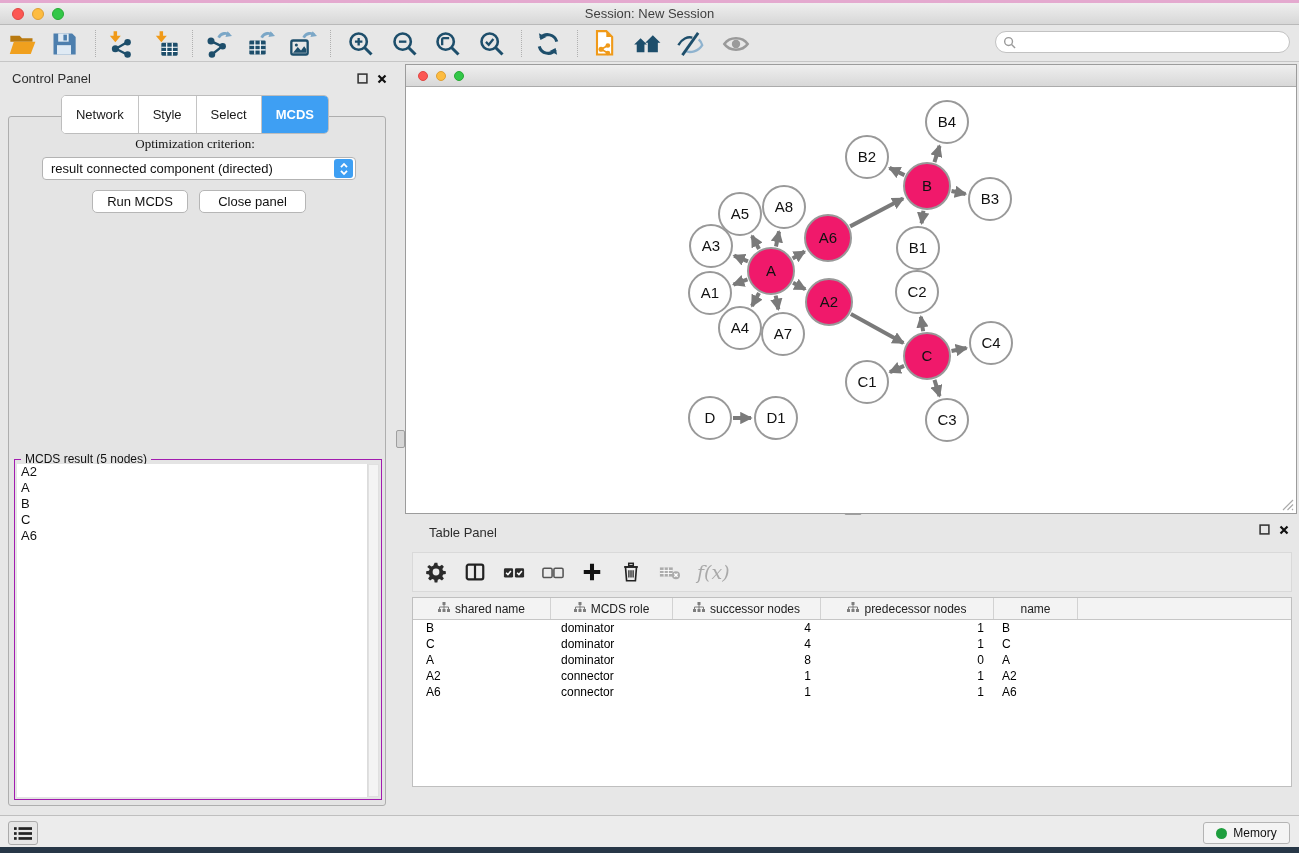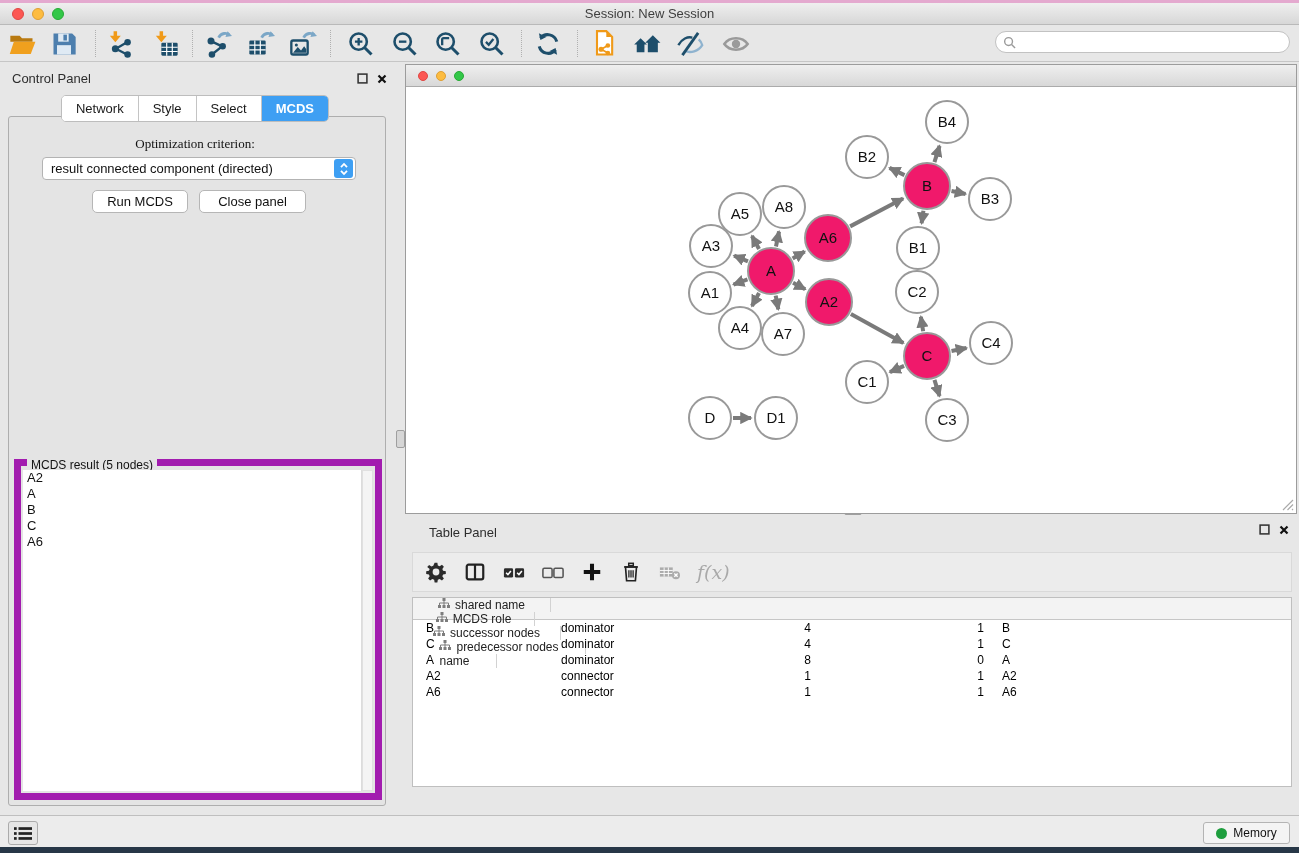--- a/index.html
+++ b/index.html
@@ -39,7 +39,7 @@
   .cp-tabs { left:0; top:95px; width:390px; display:flex; justify-content:center; }
   .seg-group { display:inline-flex; border:1px solid #bdbdbd; border-radius:5px;
     overflow:hidden; background:#fff; }
-  .seg-tab { font-size:13px; color:#1a1a1a; background:#fff; padding:5px 14px;
+  .seg-tab { font-size:13px; color:#1a1a1a; background:#fff; padding:11px 14px;
     border-right:1px solid #c4c4c4; line-height:15px; }
   .seg-tab:last-child { border-right:none;font-weight:bold; }
   .seg-tab.selected { background:#3e9ff3; color:#fff; }

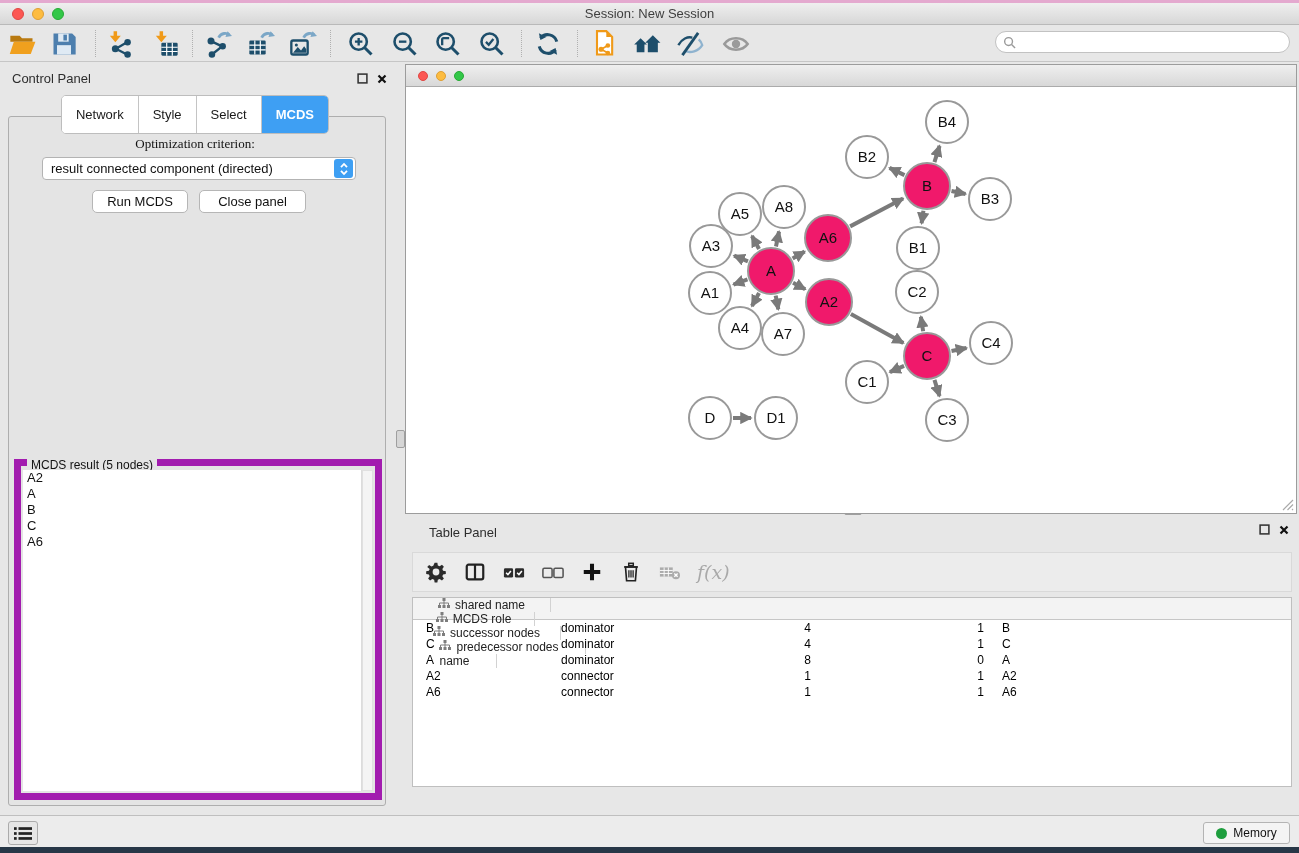--- a/index.html
+++ b/index.html
@@ -55,7 +55,7 @@
     border-radius:5px; font-size:13px; color:#111; display:flex; align-items:center;
     justify-content:center; }
   .fieldset { left:14px; top:459px; width:368px; height:341px;
-    border:7px solid #a21caf; }
+    border:1px solid #a21caf; }
   .fieldset-legend { position:absolute; left:6px; top:-8px; background:#e4e4e4;
     padding:0 4px; font-size:12px; color:#111; }
   .mcds-list { position:absolute; left:2px; top:4px; right:13px; bottom:2px;

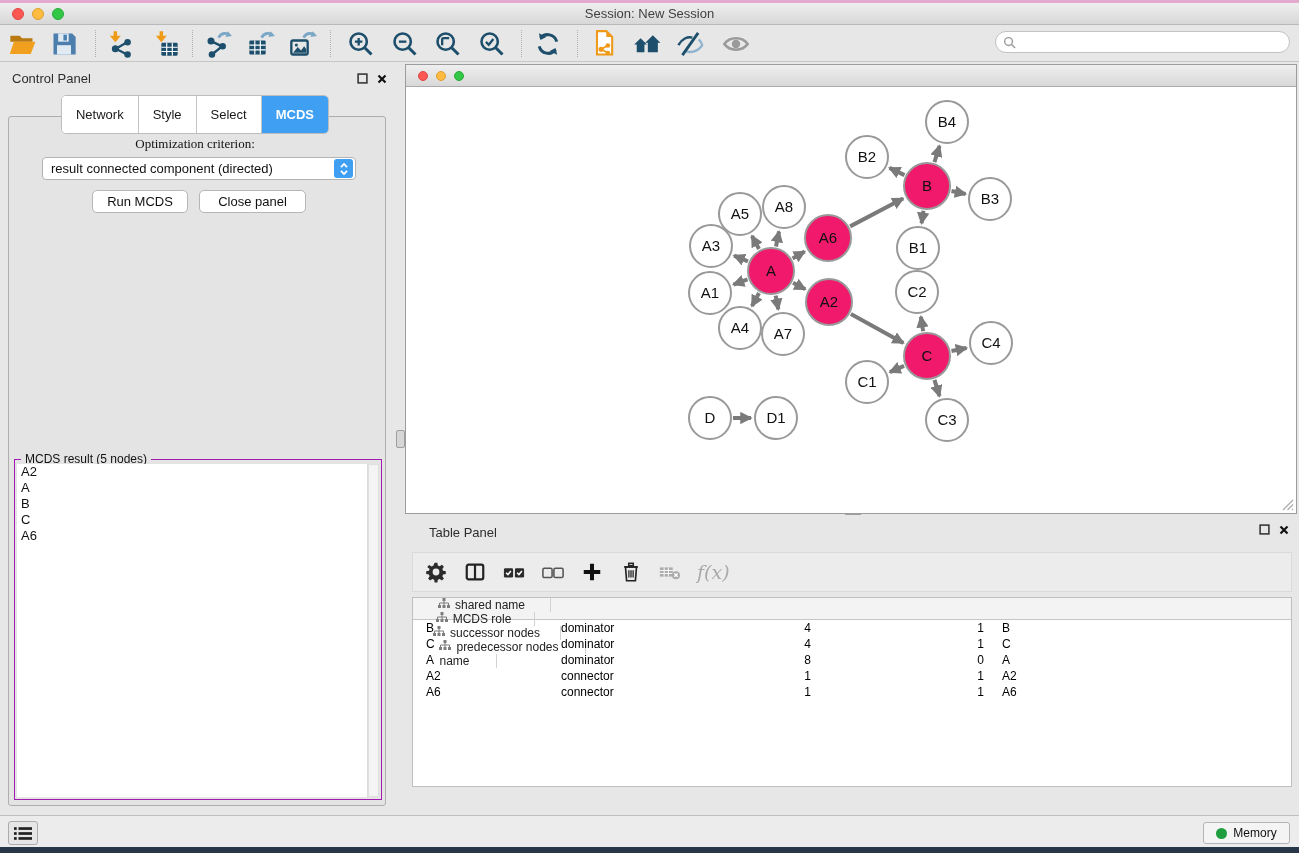--- a/index.html
+++ b/index.html
@@ -89,7 +89,7 @@
     font-style:italic; margin-left:14px; }
   .tp-table { position:absolute; left:15px; top:82px; width:880px; height:190px;
     background:#fff; border:1px solid #bfbfbf; overflow:hidden; }
-  .thead { display:flex; height:22px; background:#f3f3f3; border-bottom:1px solid #c6c6c6;flex-direction:column; }
+  .thead { display:flex; height:22px; background:#f3f3f3; border-bottom:1px solid #c6c6c6; }
   .th { display:flex; align-items:center; justify-content:center; gap:5px;
     font-size:12px; color:#222; border-right:1px solid #d2d2d2; height:100%; }
   .th.filler { flex:1; border-right:none; }

